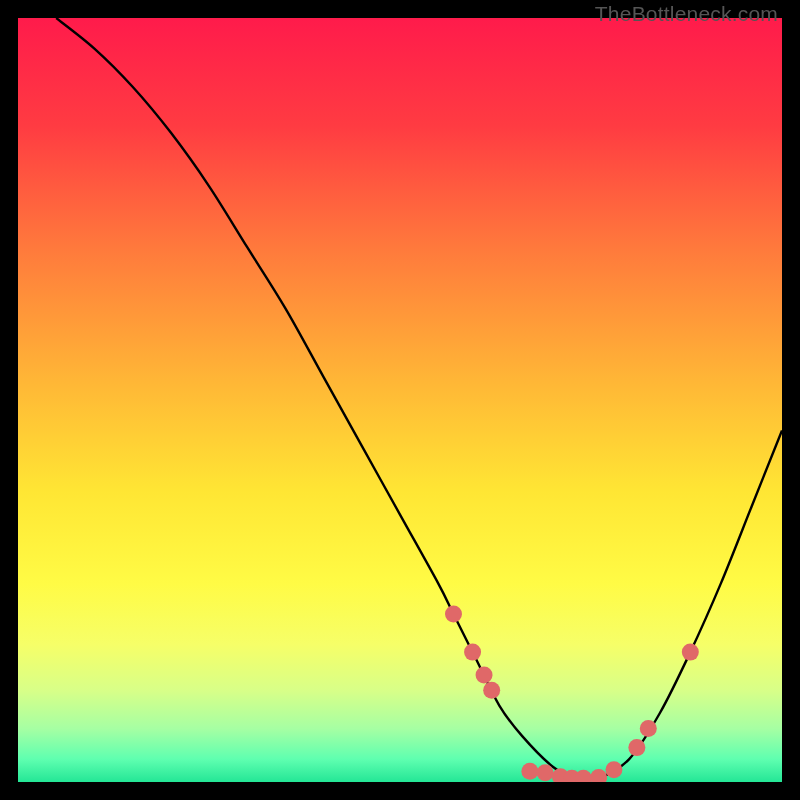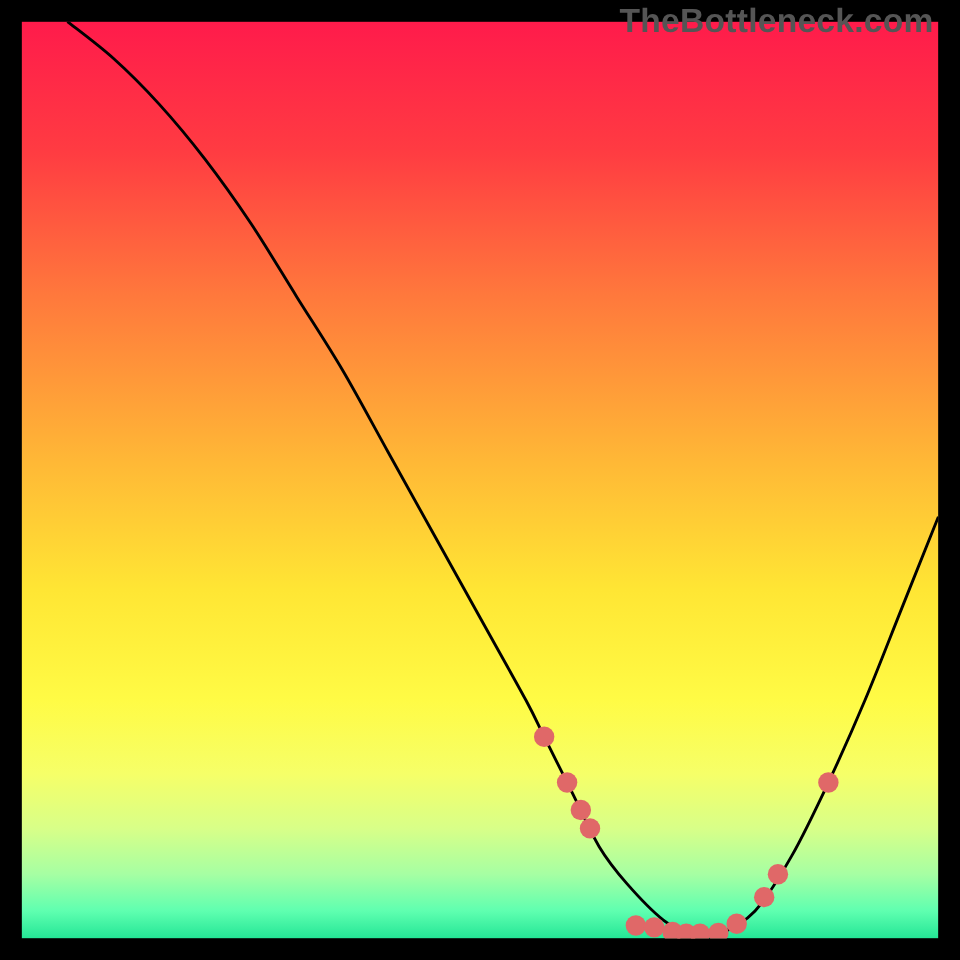--- a/index.html
+++ b/index.html
@@ -31,8 +31,8 @@
     top: 2px;
     right: 22px;
     color: #555;
-    font-size: 28px;
-    font-weight: 700;
+    font-size: 21px;
+    font-weight: 400;
     letter-spacing: 0.2px;
   }
 </style>

